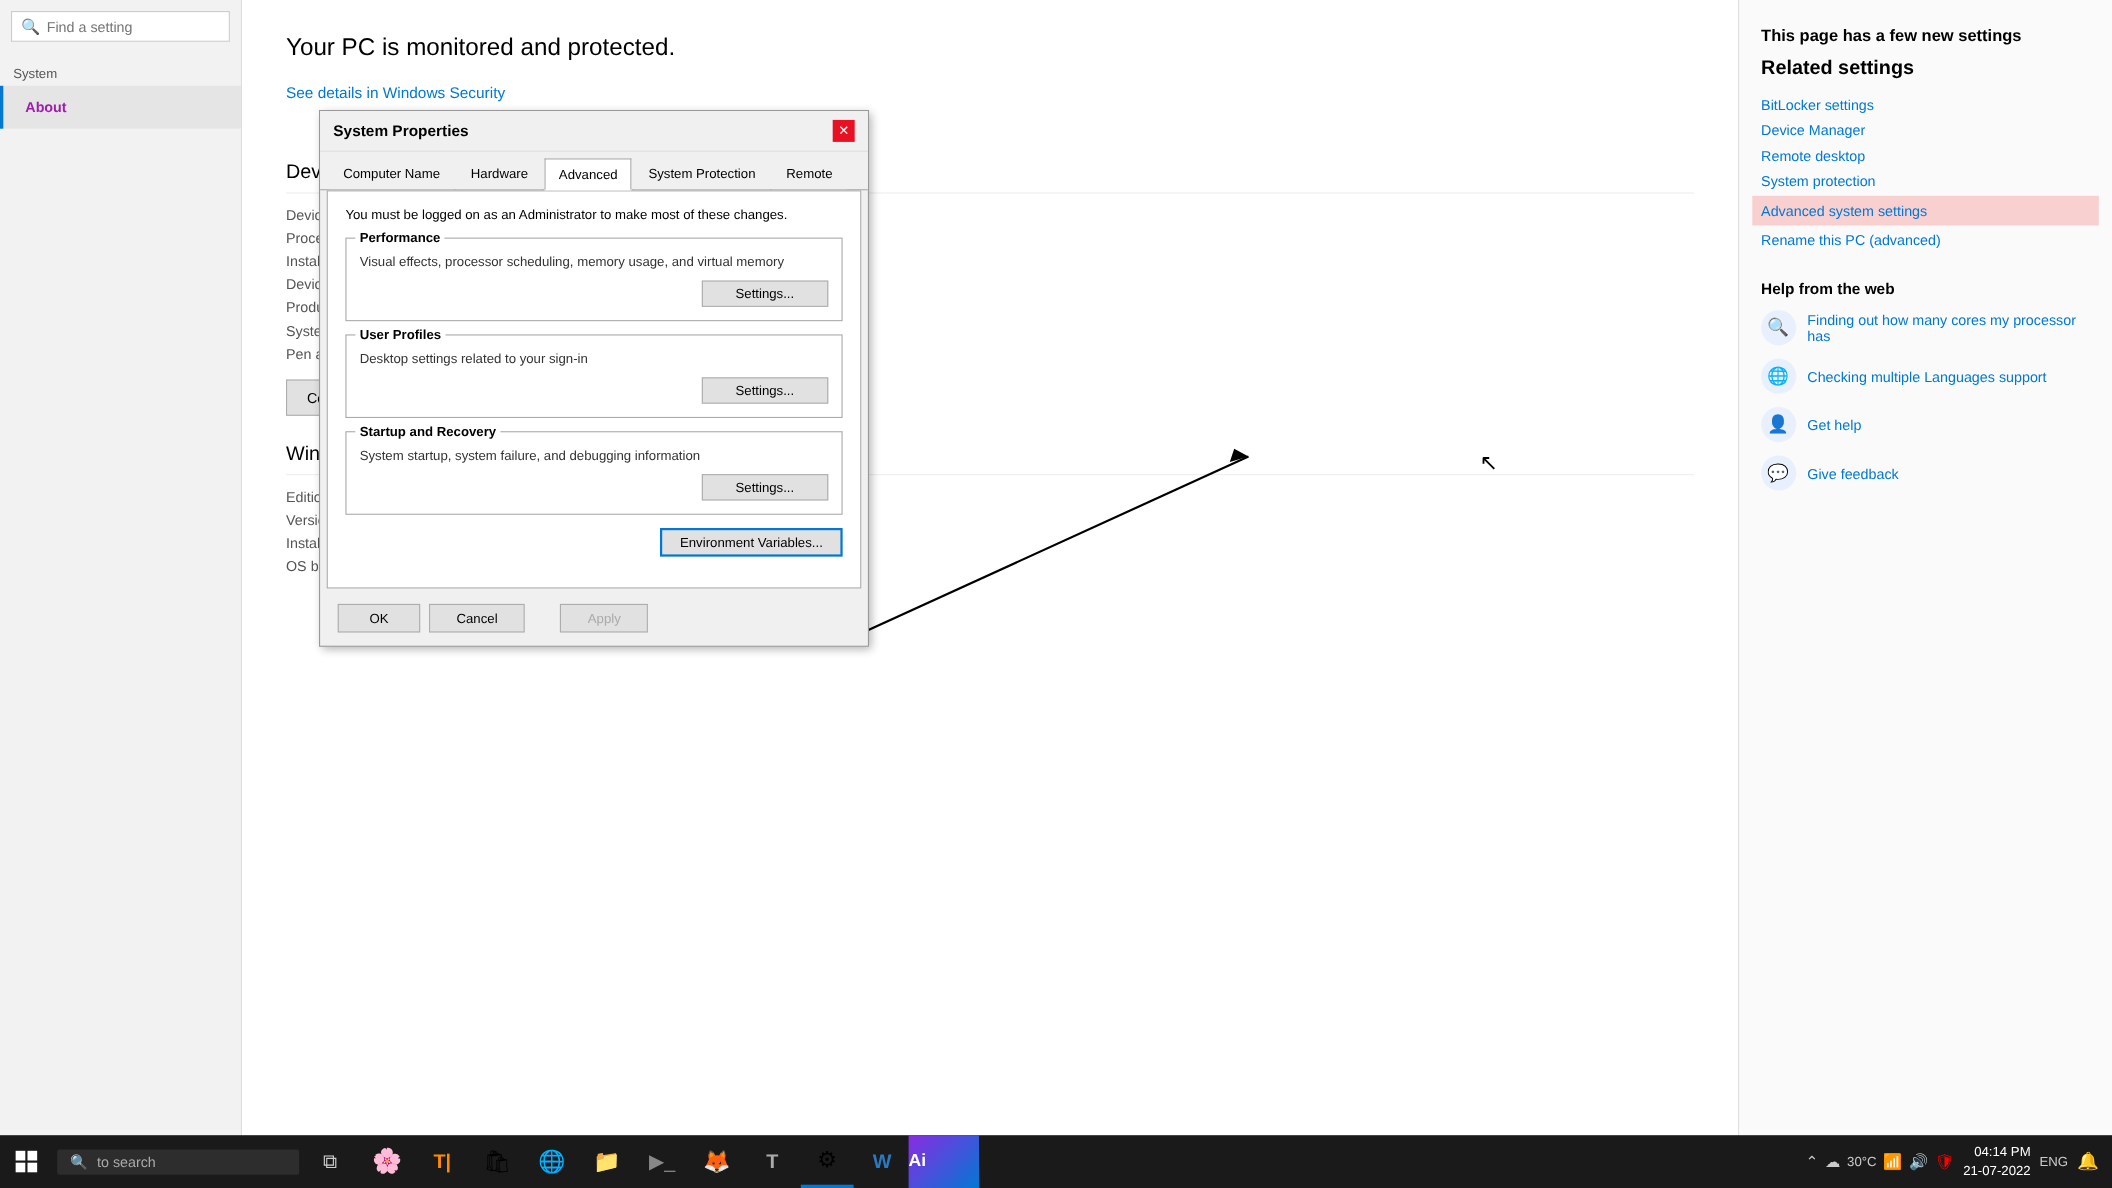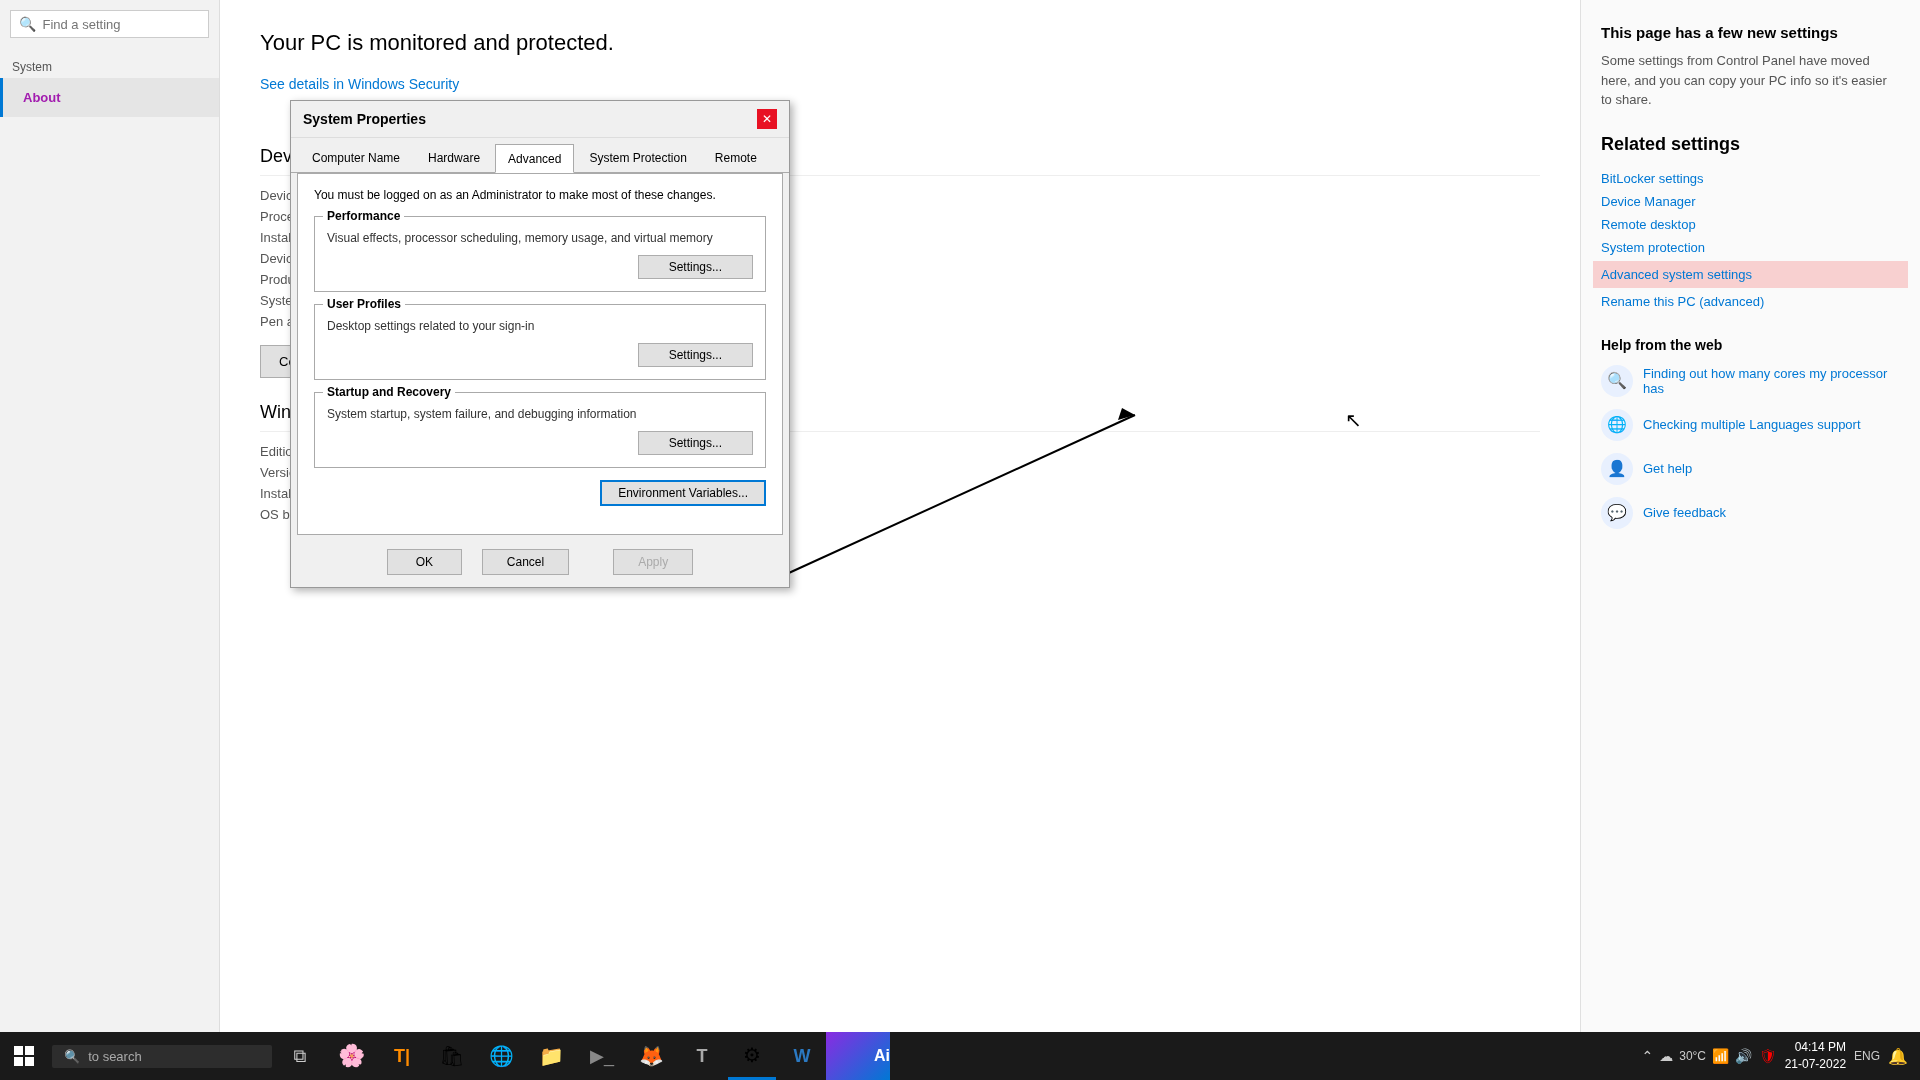--- a/index.html
+++ b/index.html
@@ -544,7 +544,6 @@
 
   <div class="right-panel">
     <div class="right-panel-title">This page has a few new settings</div>
-    <div class="right-panel-desc">Some settings from Control Panel have moved here, and you can copy your PC info so it's easier to share.</div>
 
     <div class="related-settings-title">Related settings</div>
 

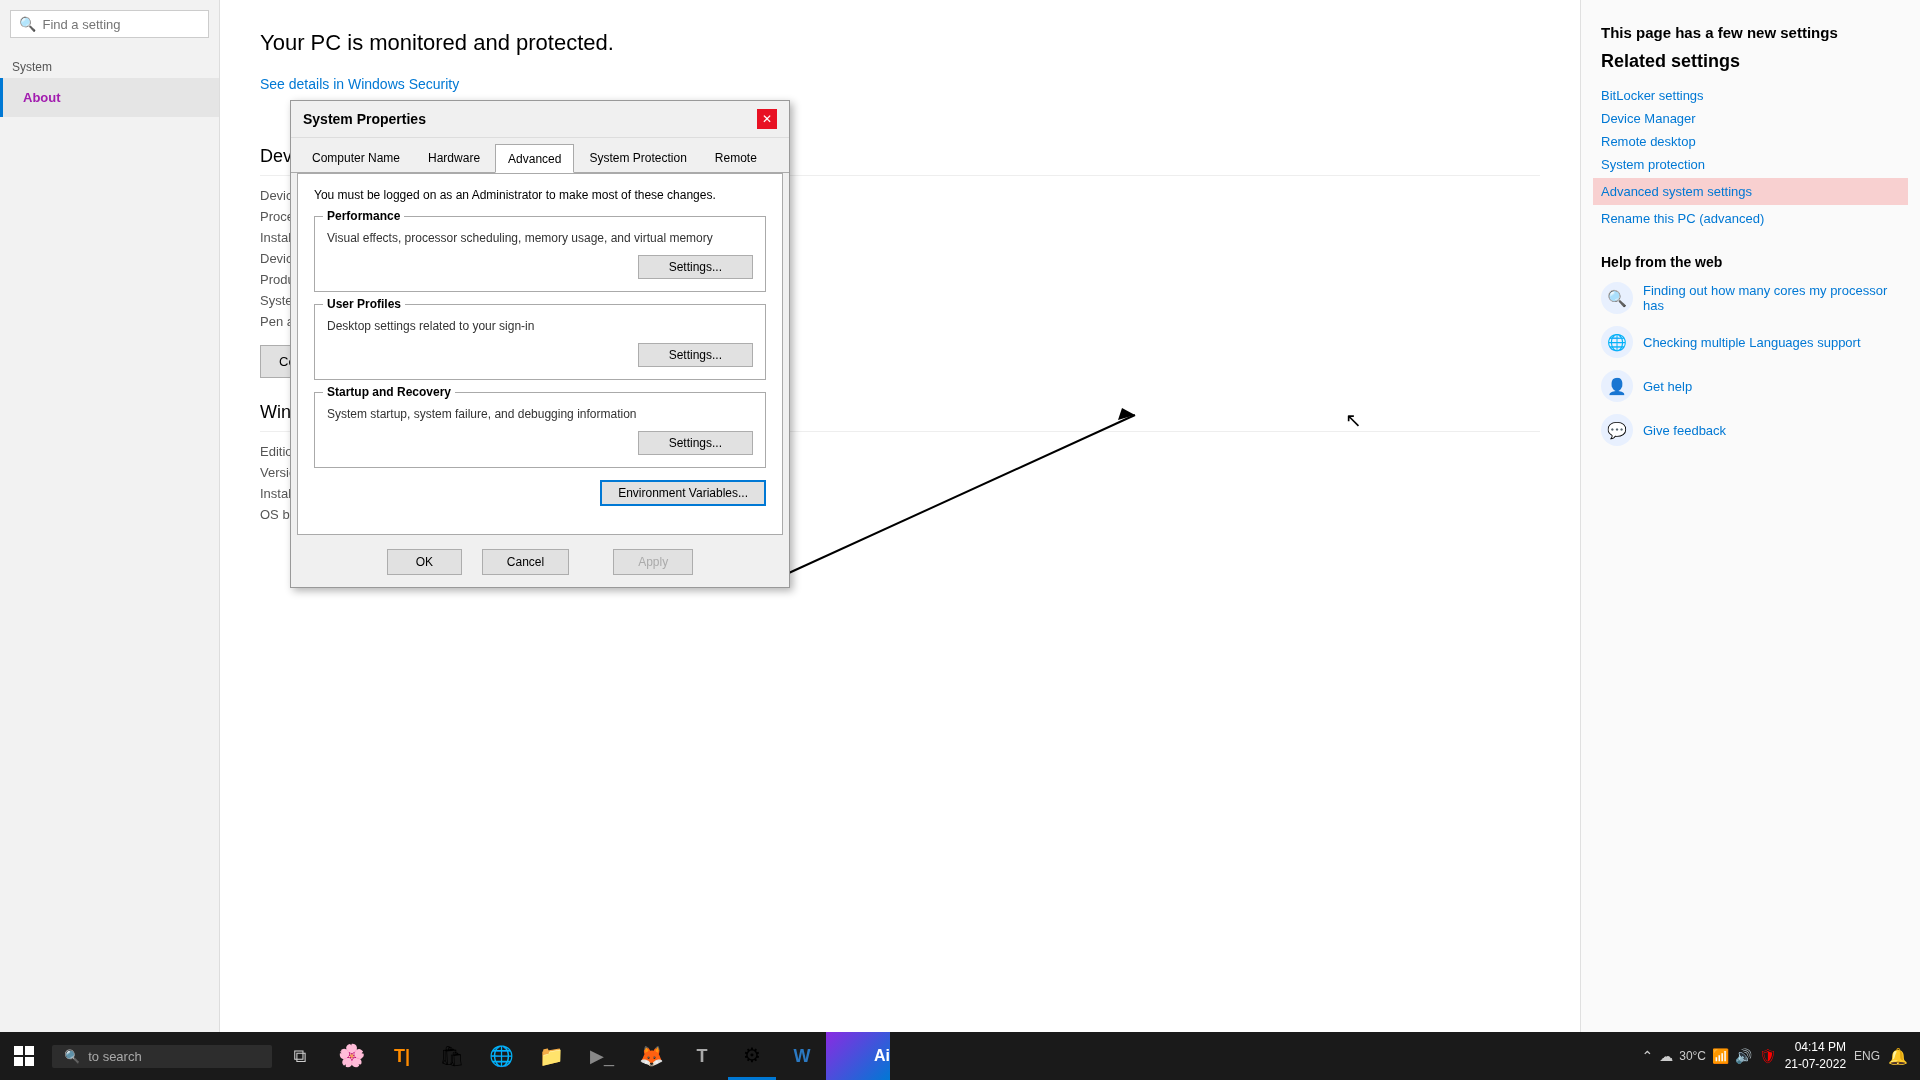--- a/index.html
+++ b/index.html
@@ -352,8 +352,7 @@
 
     .dialog-footer {
       display: flex;
-      justify-content: center;
-      gap: 20px;
+      gap: 8px;
       padding: 8px 16px 12px;
     }
 

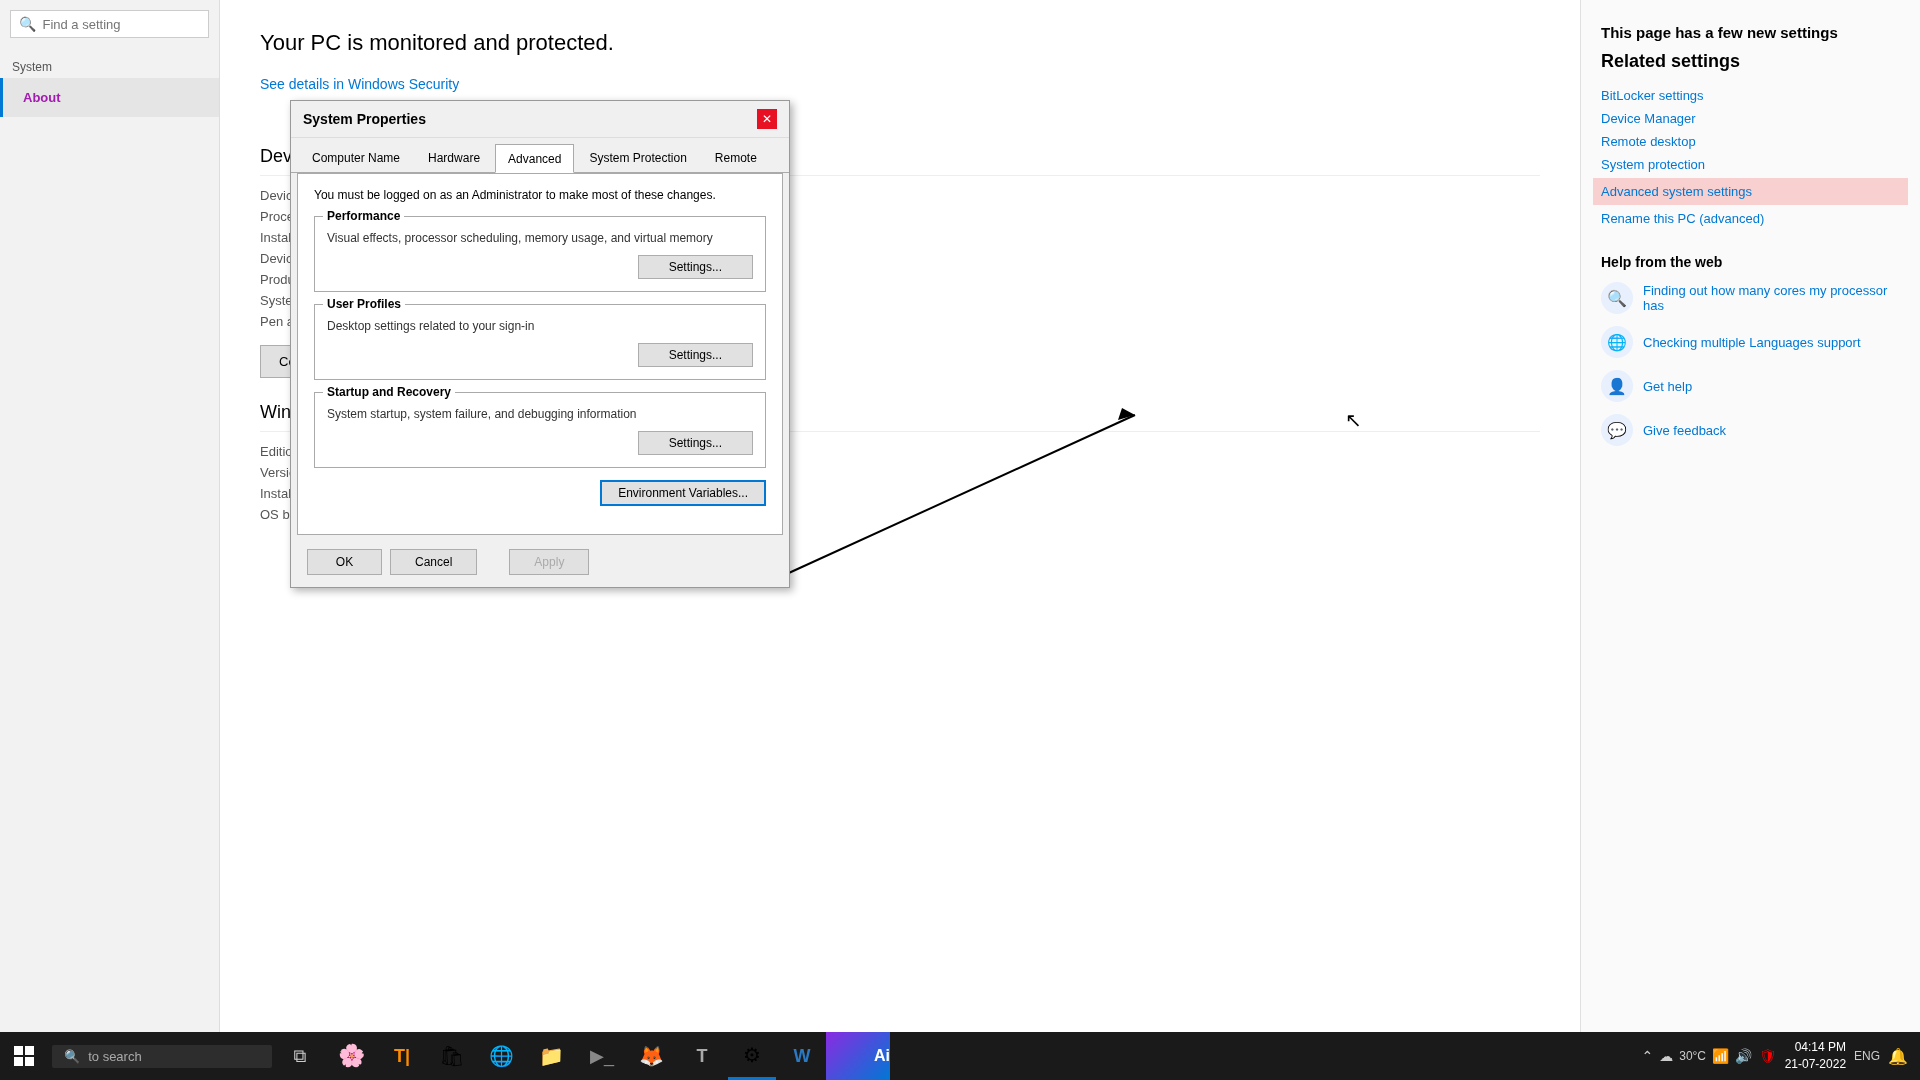--- a/index.html
+++ b/index.html
@@ -477,7 +477,7 @@
       height: 48px;
       display: flex;
       align-items: center;
-      justify-content: flex-end;
+      justify-content: flex-start;
       cursor: pointer;
       background: linear-gradient(135deg, #8a2be2, #0078d4);
       color: #fff;

